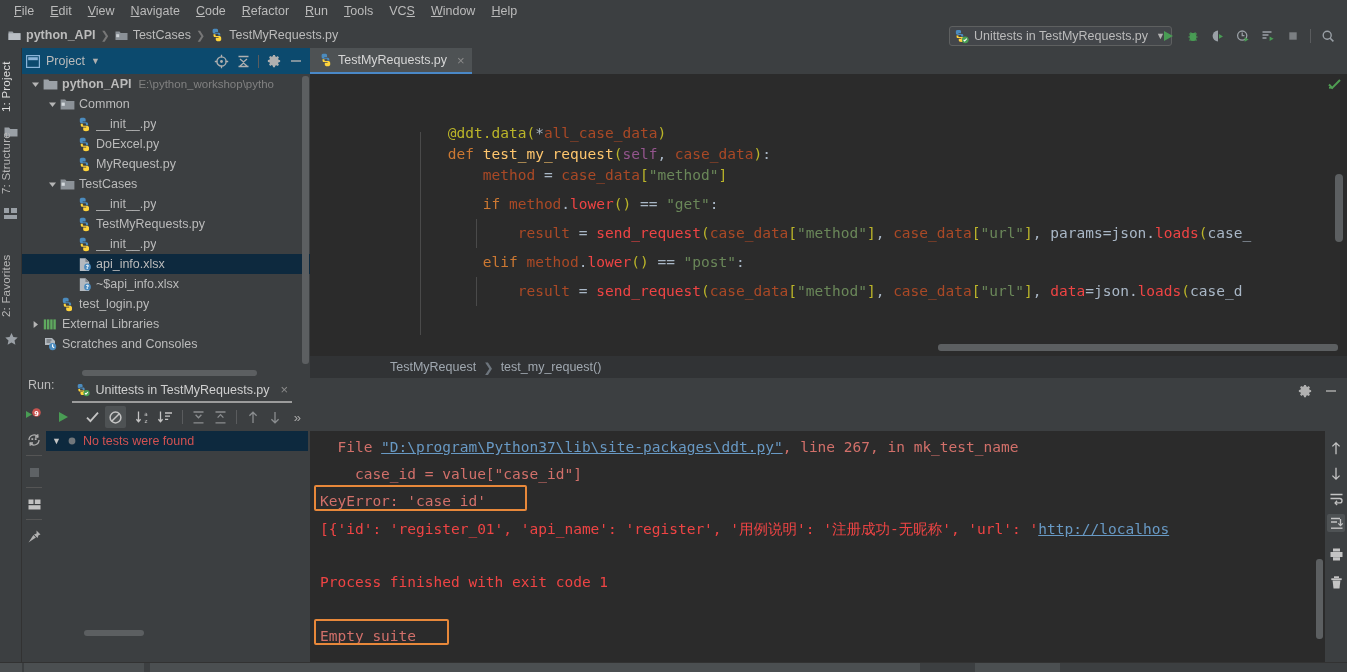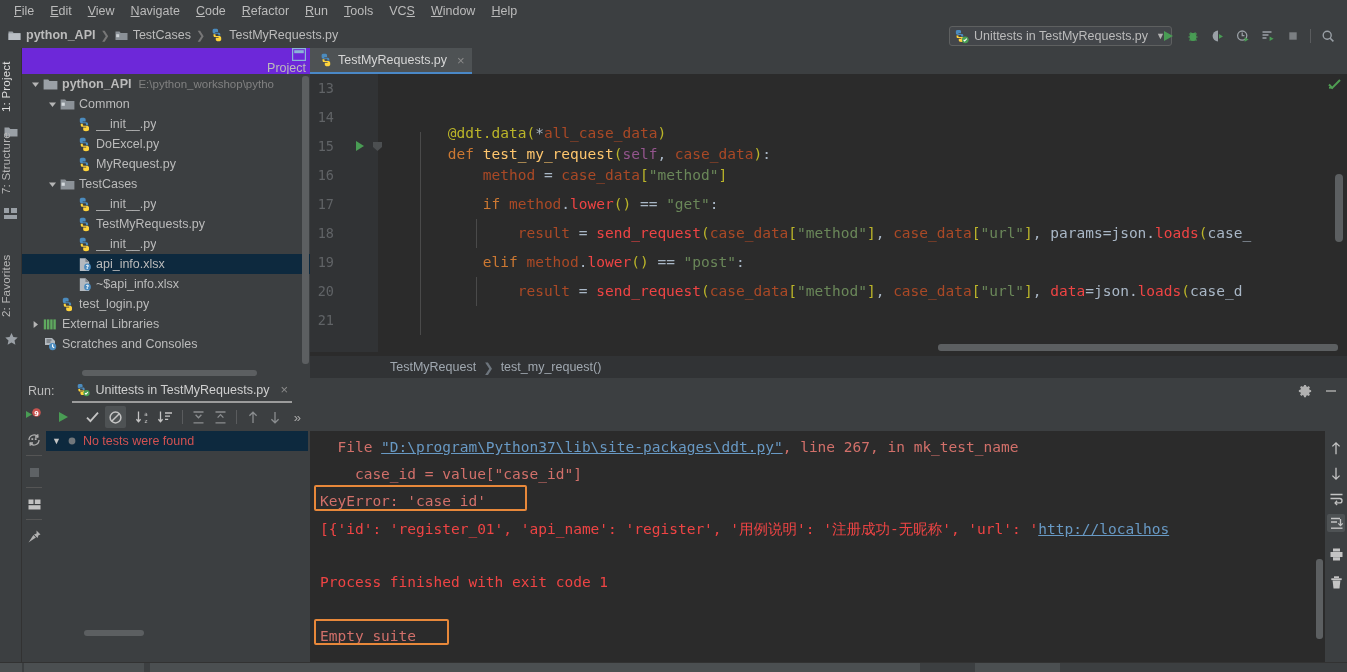--- a/index.html
+++ b/index.html
@@ -65,9 +65,8 @@
     background: #3c3f41;
   }
   .proj-header {
-    height: 26px; display: flex; align-items: flex-end; padding: 0 4px;
-    background: #6d28d9;
-    flex-direction: column;
+    height: 26px; display: flex; align-items: center; padding: 0 4px;
+    background: #0c4a6e;
   }
   .proj-title { font-size: 12.5px; color: #bbbbbb; margin-left: 6px; }
   .proj-hdr-icons { margin-left: auto; display: flex; align-items: center; gap: 2px; }

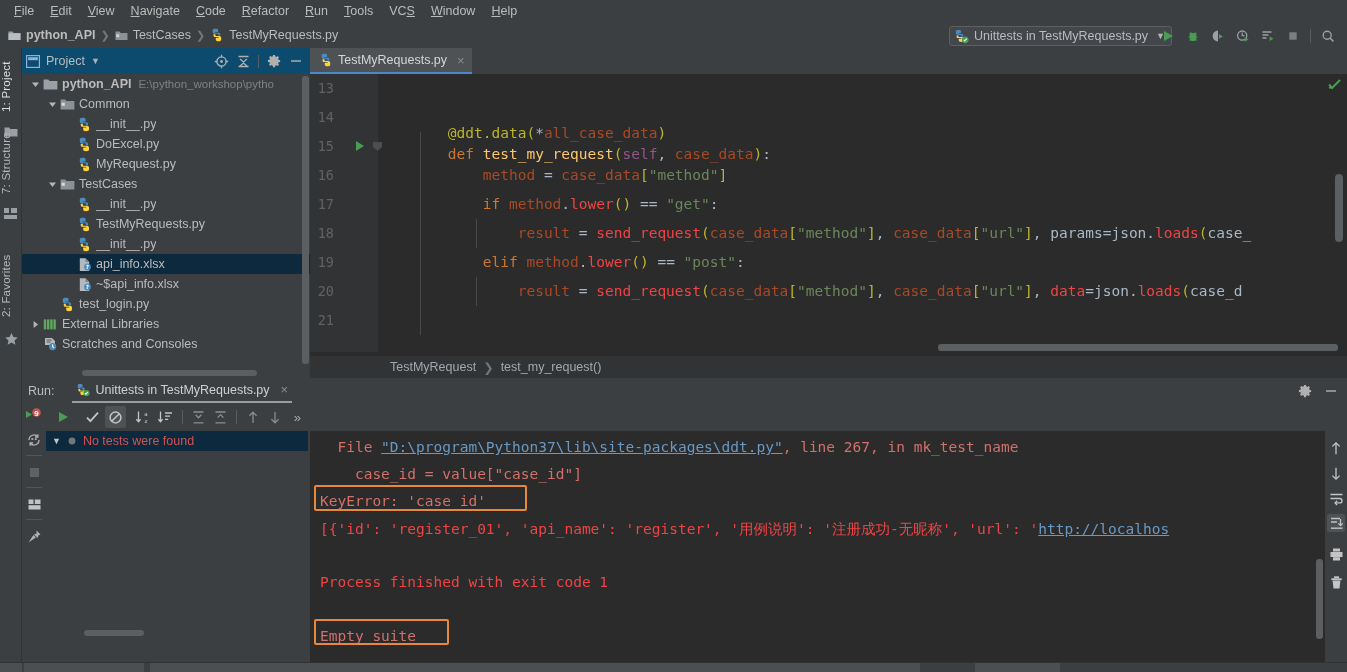--- a/index.html
+++ b/index.html
@@ -547,27 +547,6 @@
     </div>
 
     <div class="code-area">
-      <div class="gutter" id="gutter">
-          <div class="gutter-line" style="top: 6px;">13</div>
-          <div class="gutter-line" style="top: 35px;">14</div>
-          <div class="gutter-line" style="top: 64px;">15</div>
-          <div style="position: absolute; left: 44px; top: 66px; width: 14px; height: 14px;">
-            <svg width="12" height="12" viewBox="0 0 12 12">
-              <path d="M2 1l8 5-8 5z" fill="#499c54"></path>
-            </svg>
-          </div>
-          <div style="position: absolute; left: 62px; top: 67px; width: 11px; height: 11px;">
-            <svg width="11" height="11" viewBox="0 0 11 11">
-              <path d="M1 1h9v5l-4.5 4L1 6z" fill="#4c4f51"></path>
-            </svg>
-          </div>
-          <div class="gutter-line" style="top: 93px;">16</div>
-          <div class="gutter-line" style="top: 122px;">17</div>
-          <div class="gutter-line" style="top: 151px;">18</div>
-          <div class="gutter-line" style="top: 180px;">19</div>
-          <div class="gutter-line" style="top: 209px;">20</div>
-          <div class="gutter-line" style="top: 238px;">21</div>
-        </div>
       <div class="code-lines" id="codelines">
           <div class="cl" style="top: 0px;"></div>
           <div class="cl" style="top: 45px;">        <span class="deco">@ddt.data</span><span style="color:#bbb529">(</span>*<span class="param">all_case_data</span><span style="color:#bbb529">)</span></div>

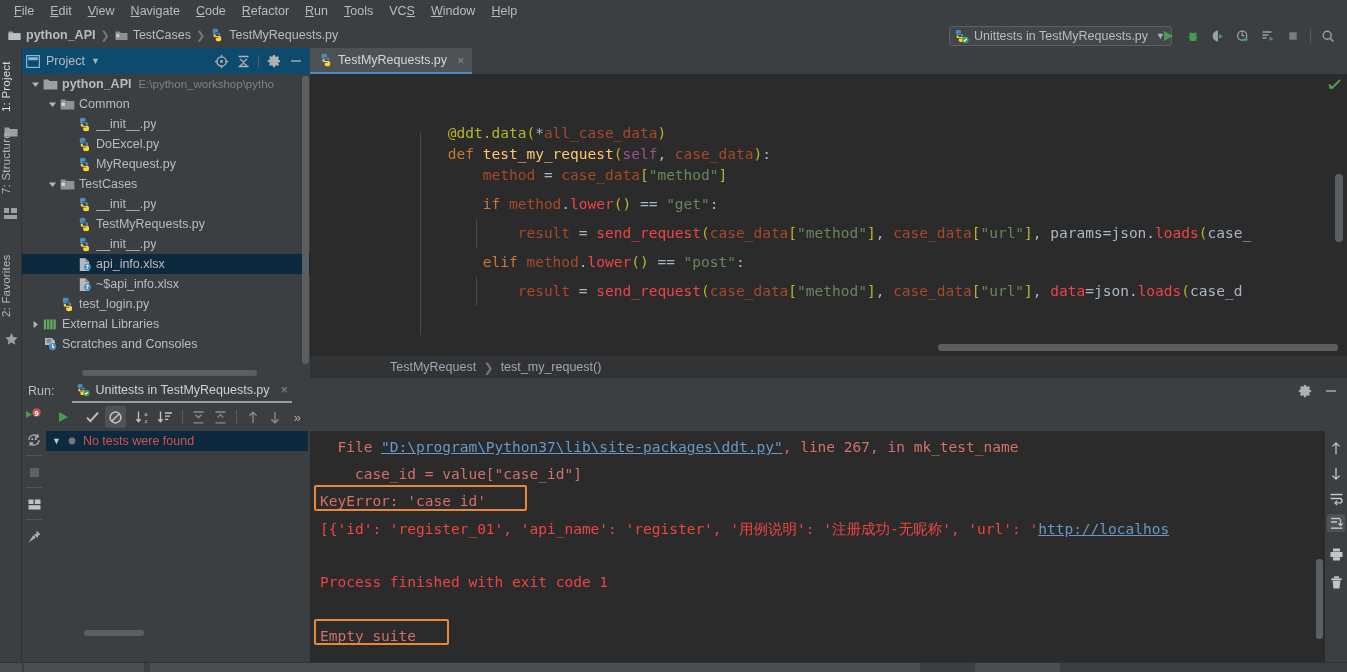--- a/index.html
+++ b/index.html
@@ -136,7 +136,7 @@
 
   
   .runpanel { position: absolute; left: 22px; top: 378px; width: 1325px; height: 294px; background: #3c3f41; }
-  .run-header { position: relative; height: 25px; display: flex; align-items: center; padding-left: 6px; }
+  .run-header { position: relative; height: 25px; display: flex; padding-left: 6px; }
   .run-label { font-size: 12.5px; color: #bbbbbb; margin-right: 18px; }
   .run-tab {
     display: flex; align-items: center; gap: 5px; height: 25px;

